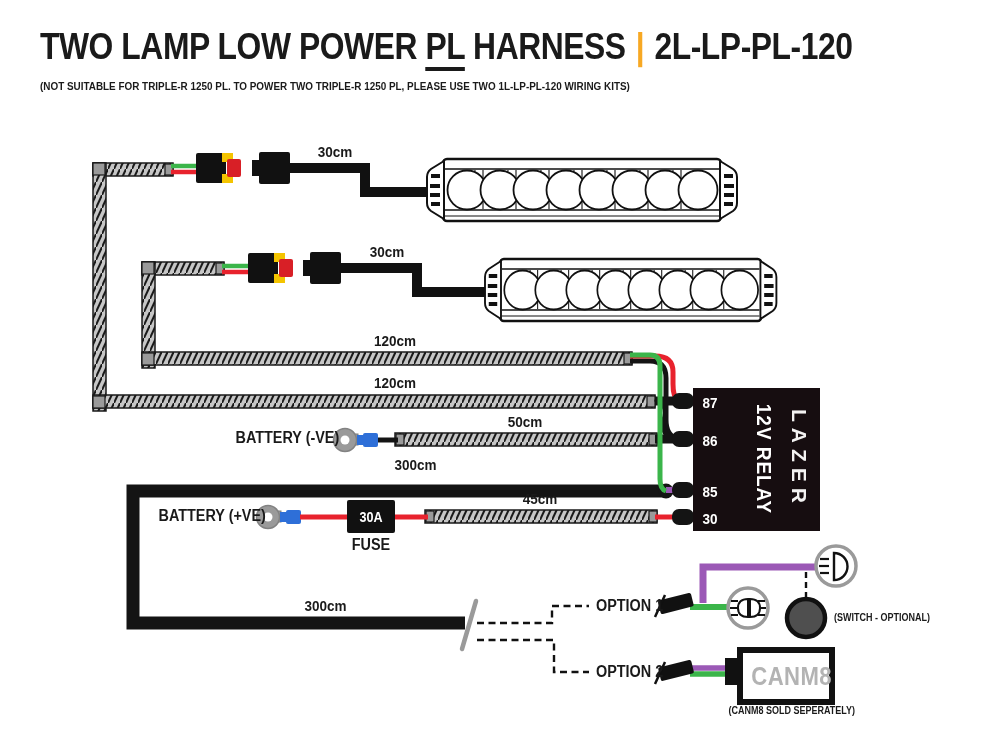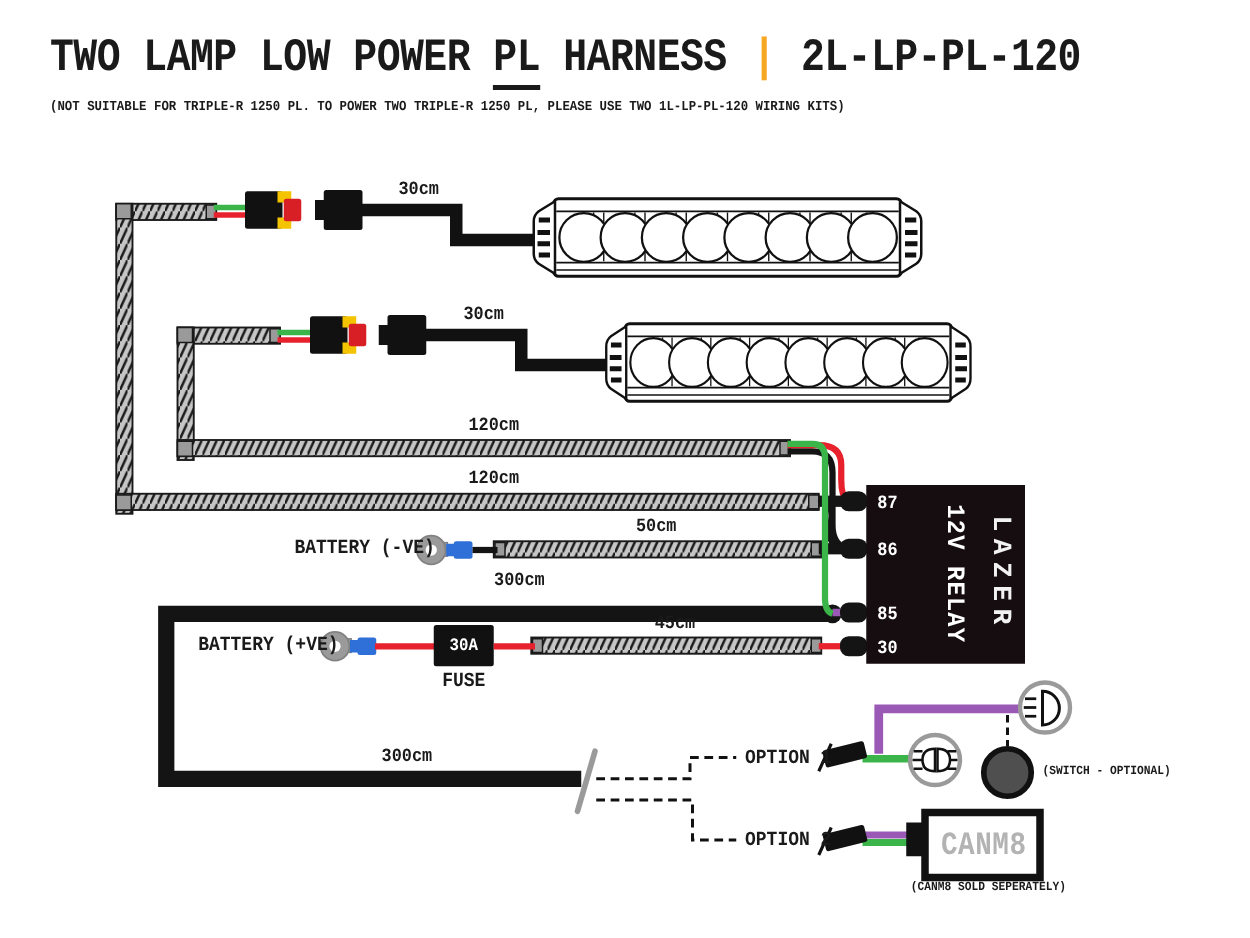--- a/index.html
+++ b/index.html
@@ -4,7 +4,7 @@
 <style>
   html,body{margin:0;padding:0;background:#fff;}
   #stage{position:relative;width:1000px;height:750px;background:#ffffff;overflow:hidden;
-         font-family:Liberation Mono, monospace;color:#1a1a1a;}
+         font-family:Liberation Sans, sans-serif;color:#1a1a1a;}
   #diagram-svg{position:absolute;left:0;top:0;}
   .lbl{position:absolute;font-weight:700;font-size:15px;line-height:1;text-align:center;
        transform:scaleX(.9);transform-origin:center;white-space:nowrap;color:#1a1a1a;}

